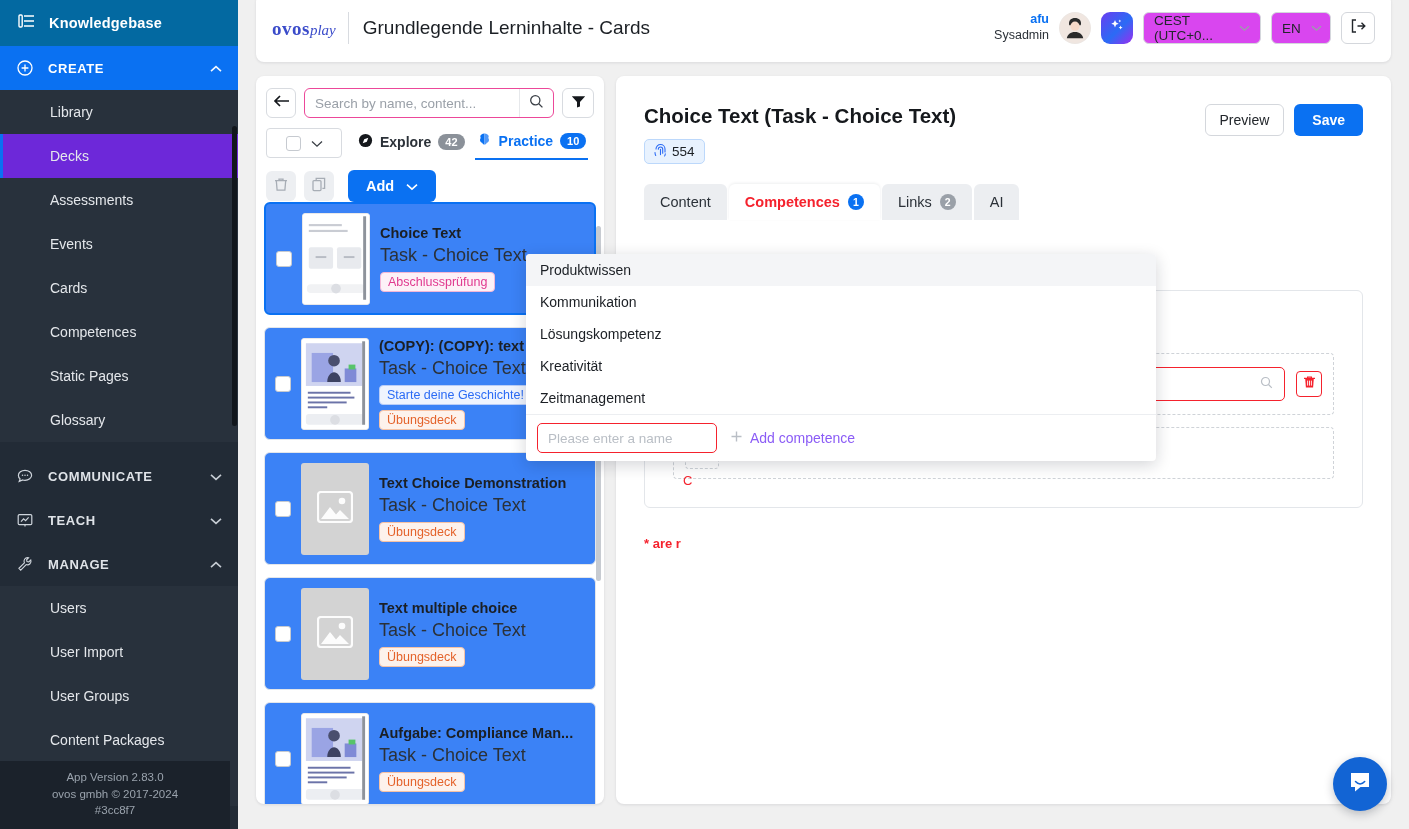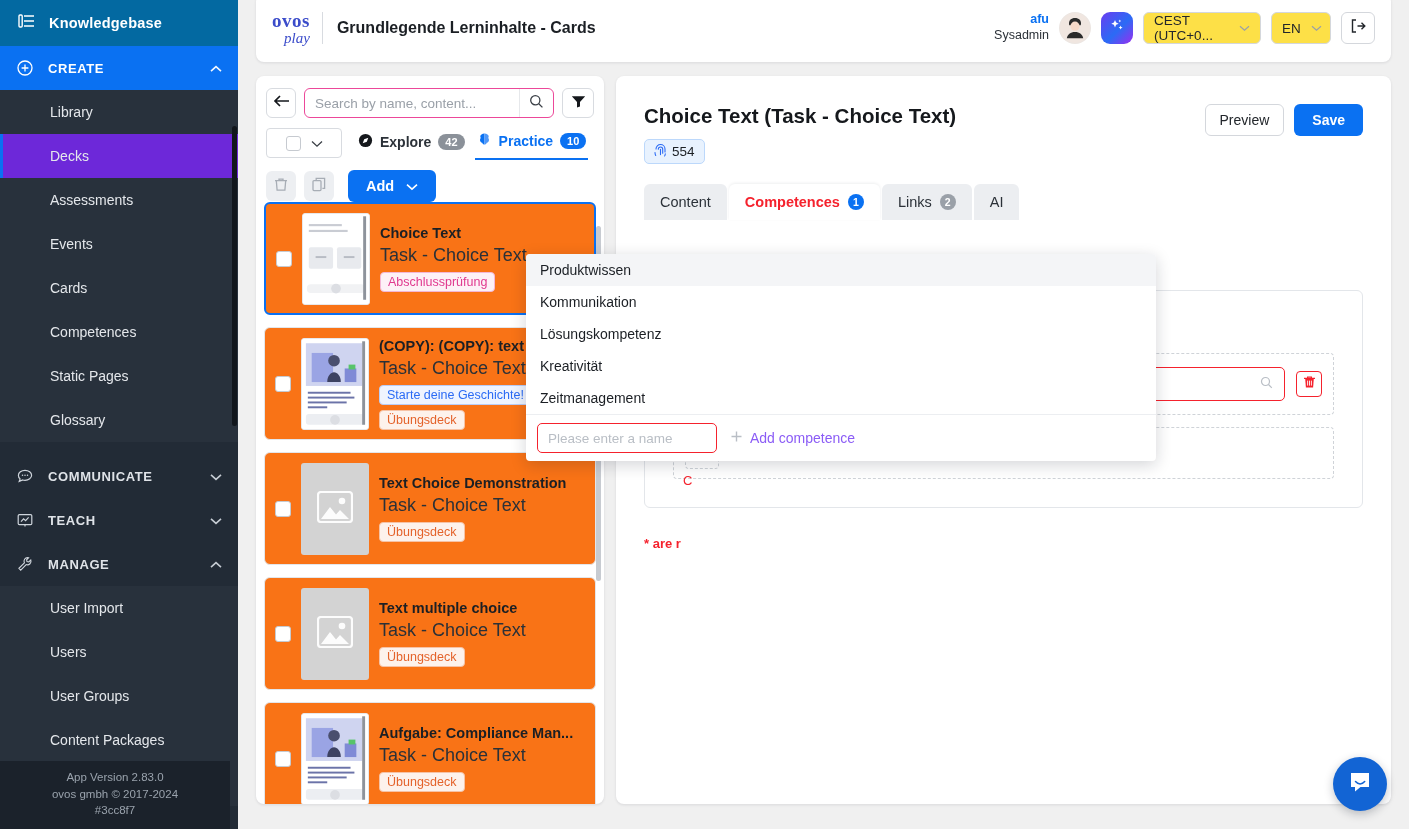--- a/index.html
+++ b/index.html
@@ -63,7 +63,7 @@
     box-shadow: 0 1px 3px rgba(16,24,40,.10);
     display: flex; align-items: center; padding: 0 16px;
   }
-  .logo { display: flex; flex-direction: column; align-items: flex-end; line-height: 1; padding-right: 12px; }
+  .logo { display: flex; flex-direction: row; align-items: flex-end; line-height: 1; padding-right: 12px; }
   .logo .ovos { font-family: "Liberation Serif", serif; font-size: 19px; font-weight: bold; color: #3b4cca; letter-spacing: .5px; }
   .logo .play { font-family: "Liberation Serif", serif; font-style: italic; font-size: 15px; color: #3b4cca; margin-top: 1px; }
   .logo-div { width: 1px; height: 32px; background: #d8dbe0; margin-right: 14px; }

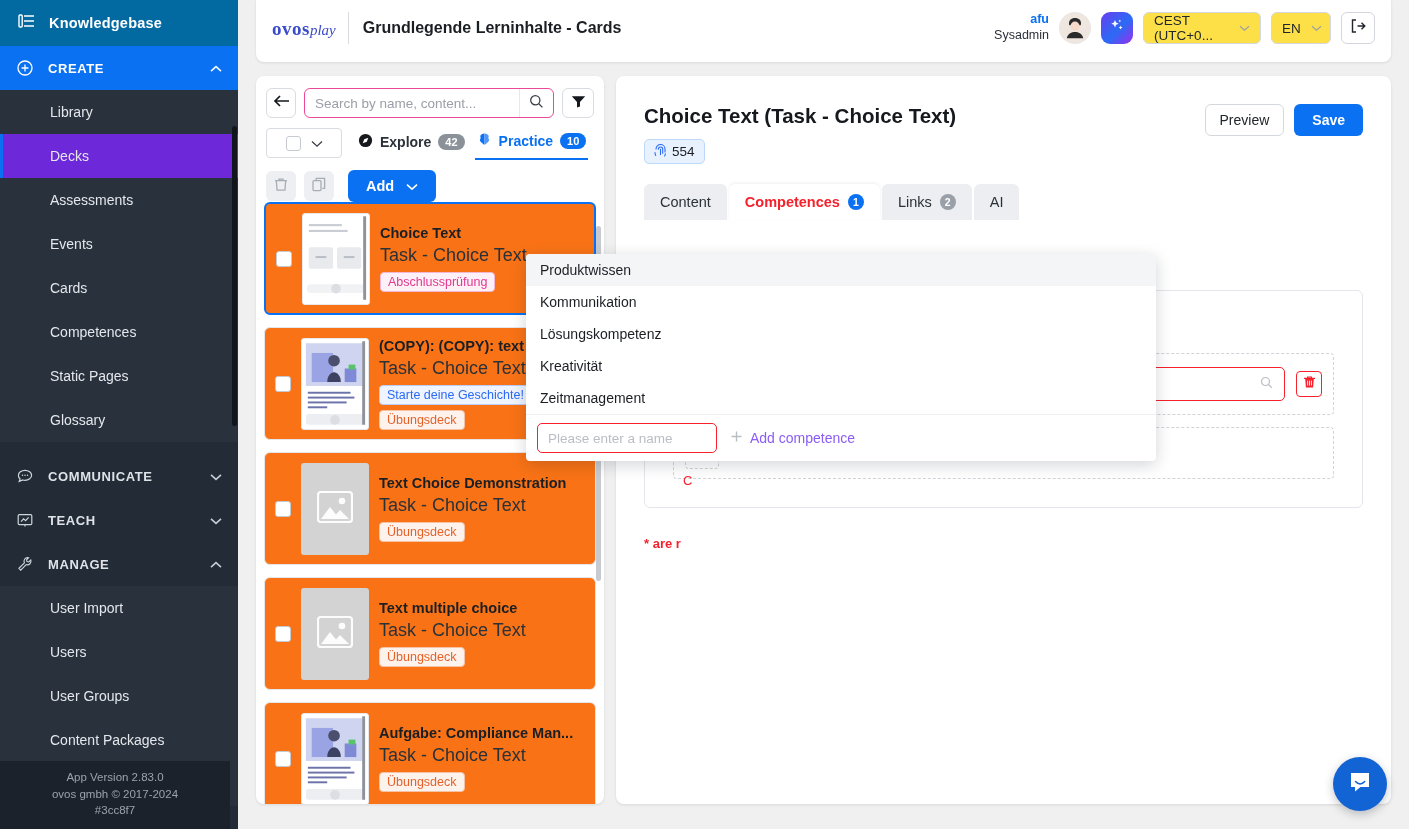--- a/index.html
+++ b/index.html
@@ -67,7 +67,7 @@
   .logo .ovos { font-family: "Liberation Serif", serif; font-size: 19px; font-weight: bold; color: #3b4cca; letter-spacing: .5px; }
   .logo .play { font-family: "Liberation Serif", serif; font-style: italic; font-size: 15px; color: #3b4cca; margin-top: 1px; }
   .logo-div { width: 1px; height: 32px; background: #d8dbe0; margin-right: 14px; }
-  .deck-title { font-size: 16px; font-weight: bold; color: #1b1f24; }
+  .deck-title { font-size: 19px; font-weight: normal; color: #1b1f24; }
 
   .topbar-right { margin-left: auto; display: flex; align-items: center; gap: 10px; }
   .user-block { text-align: right; line-height: 1.25; }

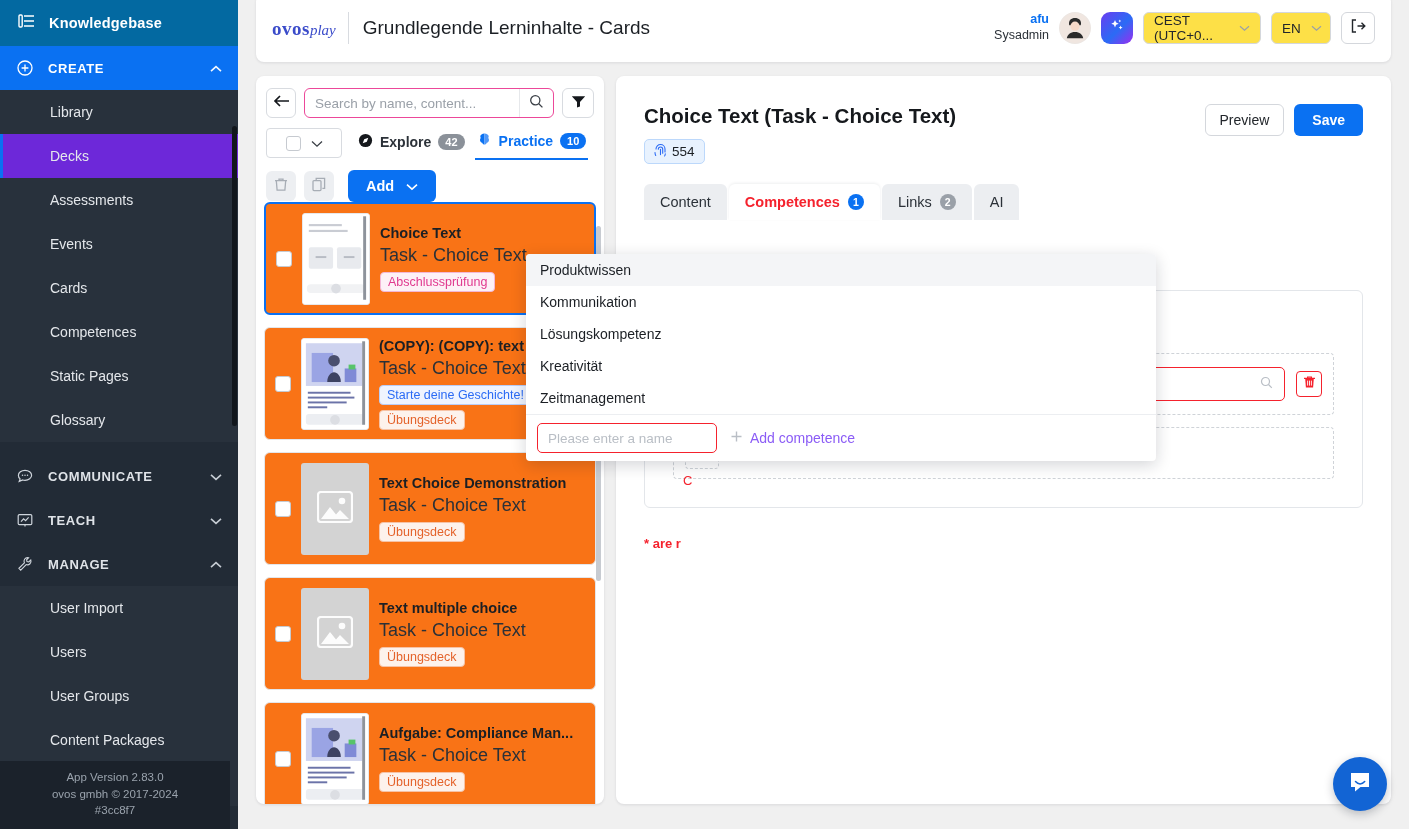--- a/index.html
+++ b/index.html
@@ -83,7 +83,7 @@
     display: flex; align-items: center; justify-content: center; cursor: pointer;
   }
   .sel-pill {
-    height: 32px; border: 1px solid #d4d7dc; border-radius: 6px; background: #fde047;
+    height: 32px; border: 1px solid #d4d7dc; border-radius: 6px; background: #d946ef;
     display: flex; align-items: center; gap: 10px; padding: 0 10px;
     font-size: 13.5px; color: #22262b; cursor: pointer;
   }

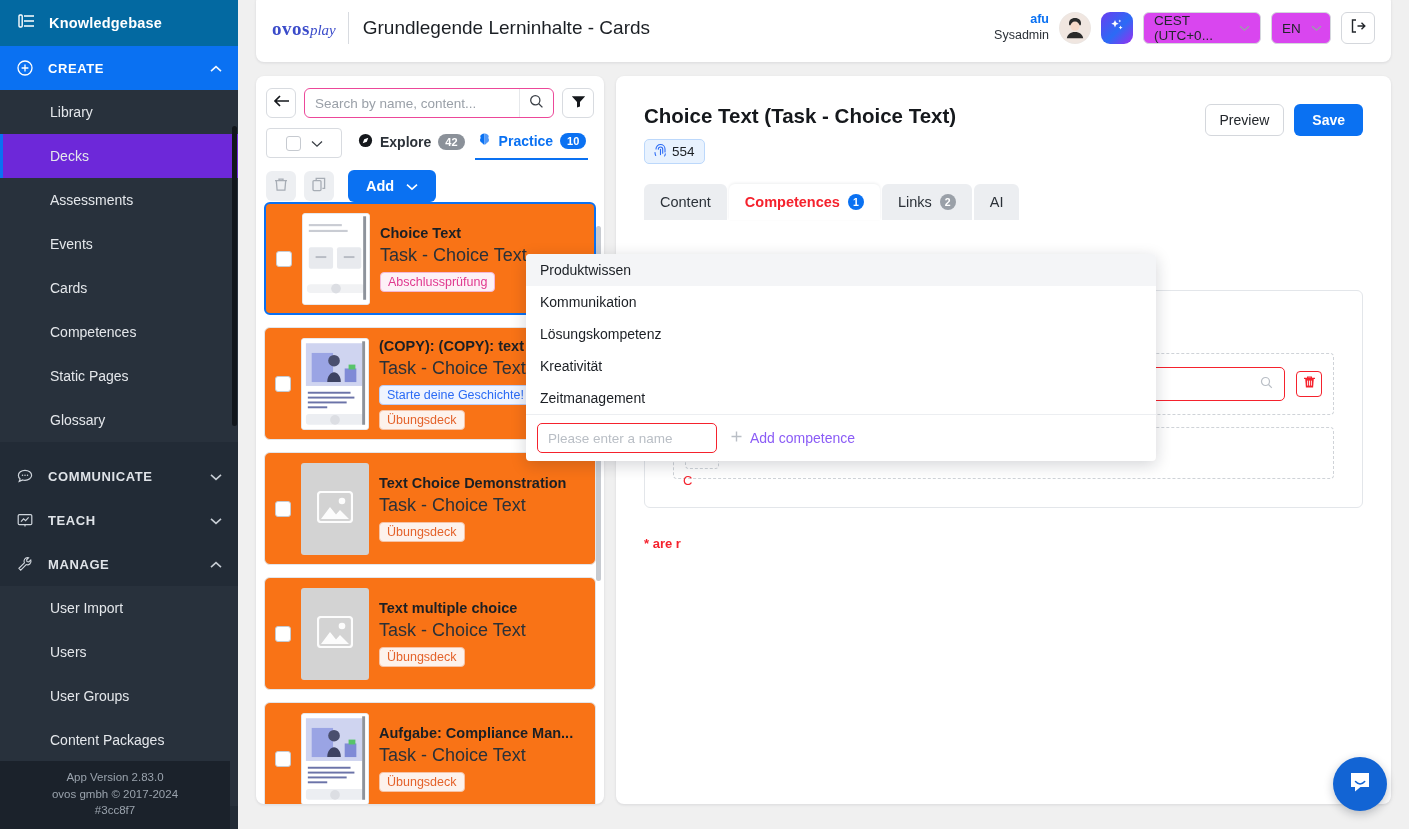--- a/index.html
+++ b/index.html
@@ -150,7 +150,7 @@
 
   .cards-scroll { position: absolute; left: 0; right: 0; top: 126px; bottom: 0; overflow: hidden; padding: 0 8px; }
   .card-item {
-    position: relative; background: #f97316; border: 1px solid #e3e6ea; border-radius: 6px;
+    position: relative; background: #3b82f6; border: 1px solid #e3e6ea; border-radius: 6px;
     height: 113px; margin-bottom: 12px; display: flex; align-items: center; padding: 0 10px; gap: 10px;
     cursor: pointer;
   }

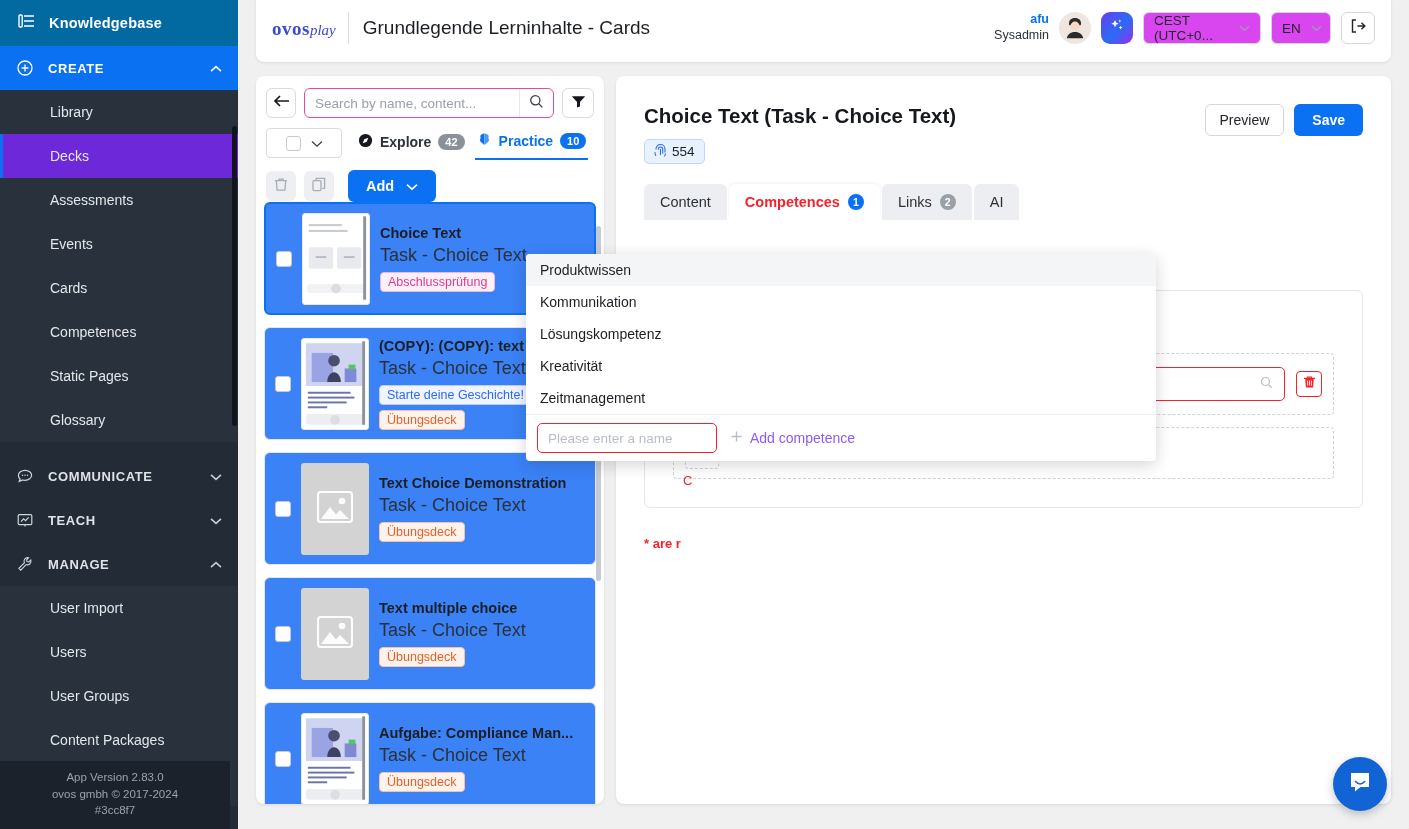--- a/index.html
+++ b/index.html
@@ -364,10 +364,10 @@
       </div>
       <div class="group-body">
         <div class="subitem">
+            <span>Users</span>
+          </div>
+        <div class="subitem">
             <span>User Import</span>
-          </div>
-        <div class="subitem">
-            <span>Users</span>
           </div>
         <div class="subitem">
             <span>User Groups</span>

